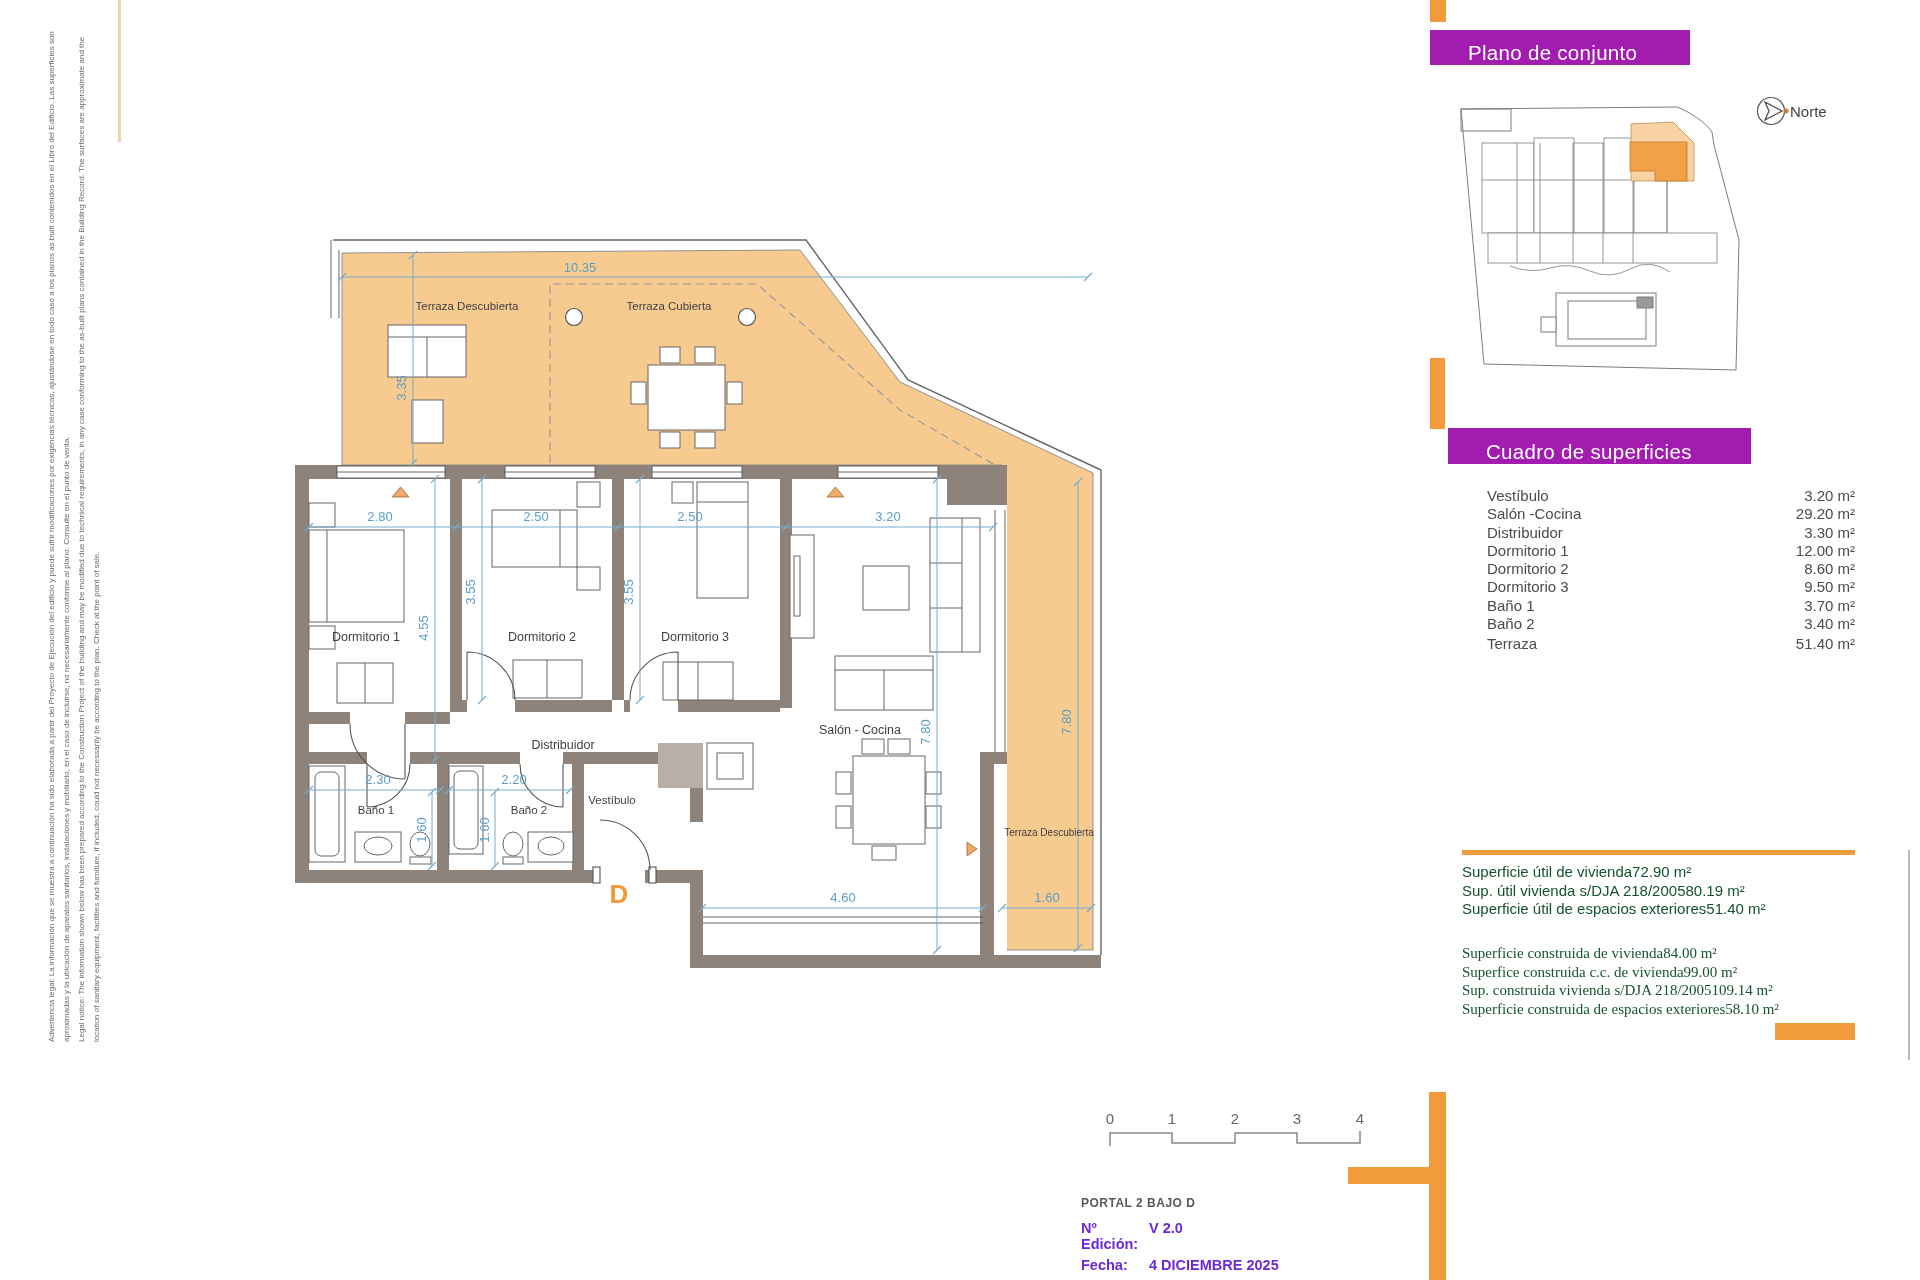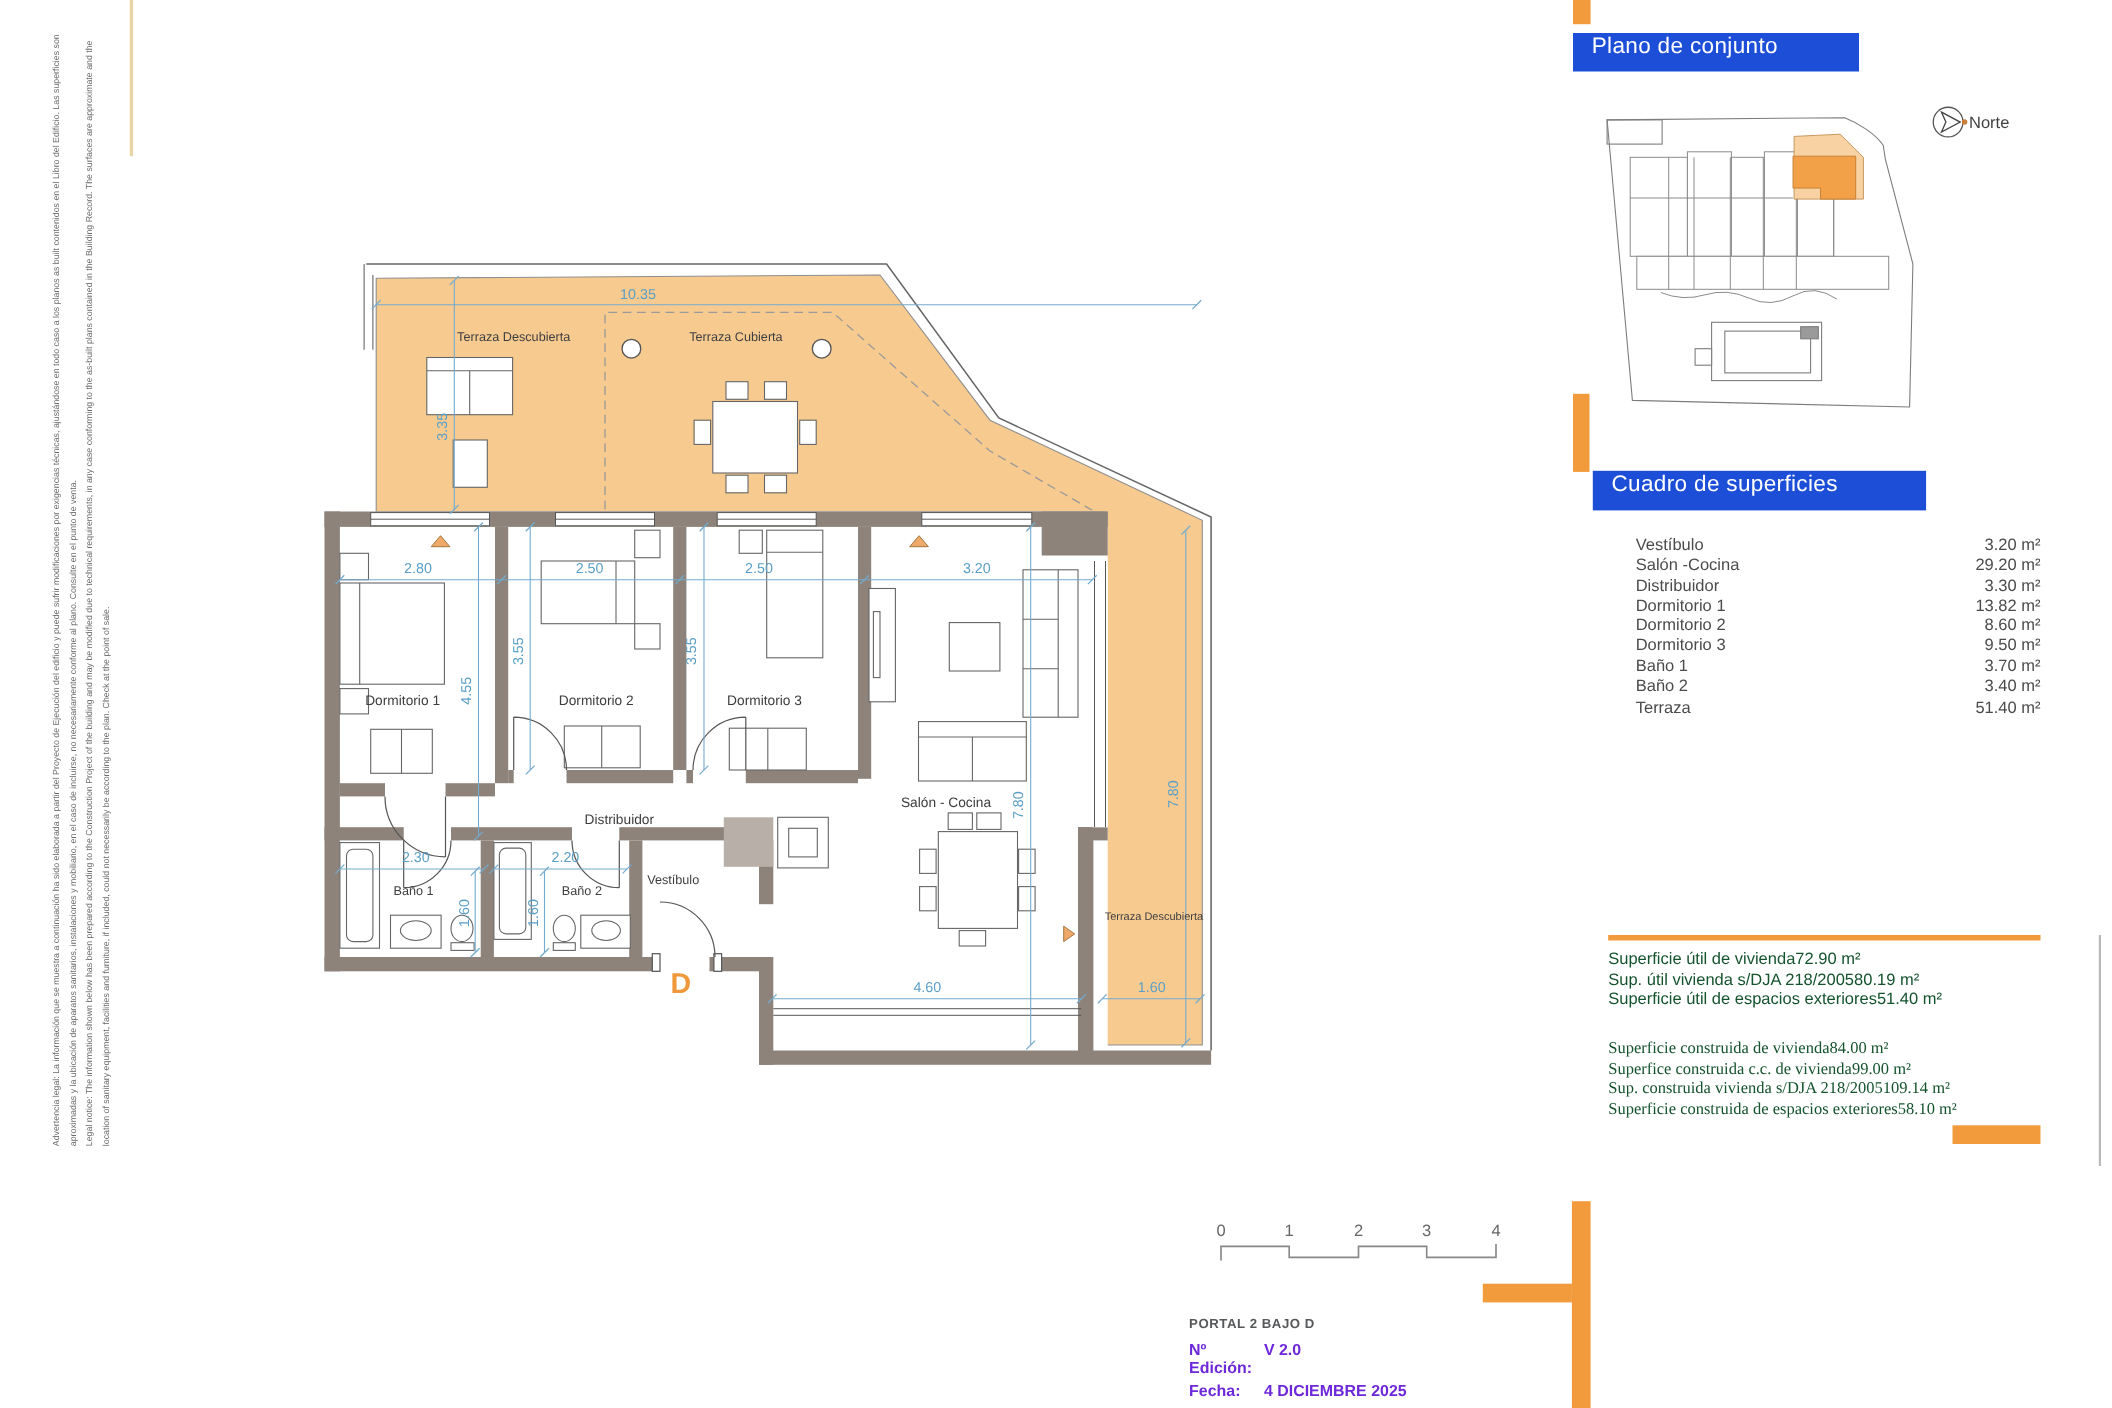--- a/index.html
+++ b/index.html
@@ -9,8 +9,8 @@
   .legal{position:absolute;transform:rotate(-90deg);transform-origin:0 0;
          font-size:8px;line-height:15px;color:#6a6a6a;white-space:nowrap;}
   .accent{background:#F29B3D;}
-  .hdr{position:absolute;background:#1d4ed8;color:#fff;display:flex;align-items:flex-start;
-       padding-left:17px;box-sizing:border-box;font-size:20.5px;letter-spacing:.3px;}
+  .hdr{position:absolute;background:#a21caf;color:#fff;display:flex;align-items:flex-end;
+       padding-left:38px;box-sizing:border-box;font-size:20.5px;letter-spacing:.3px;}
   .trow{display:flex;justify-content:space-between;height:18.3px;font-size:15px;color:#4B4B4D;}
   .srow{display:flex;justify-content:flex-start;height:18.6px;font-size:15px;color:#14532d;}
   .tb-title{font-size:12px;font-weight:bold;color:#57585A;letter-spacing:.5px;margin-bottom:10px;}

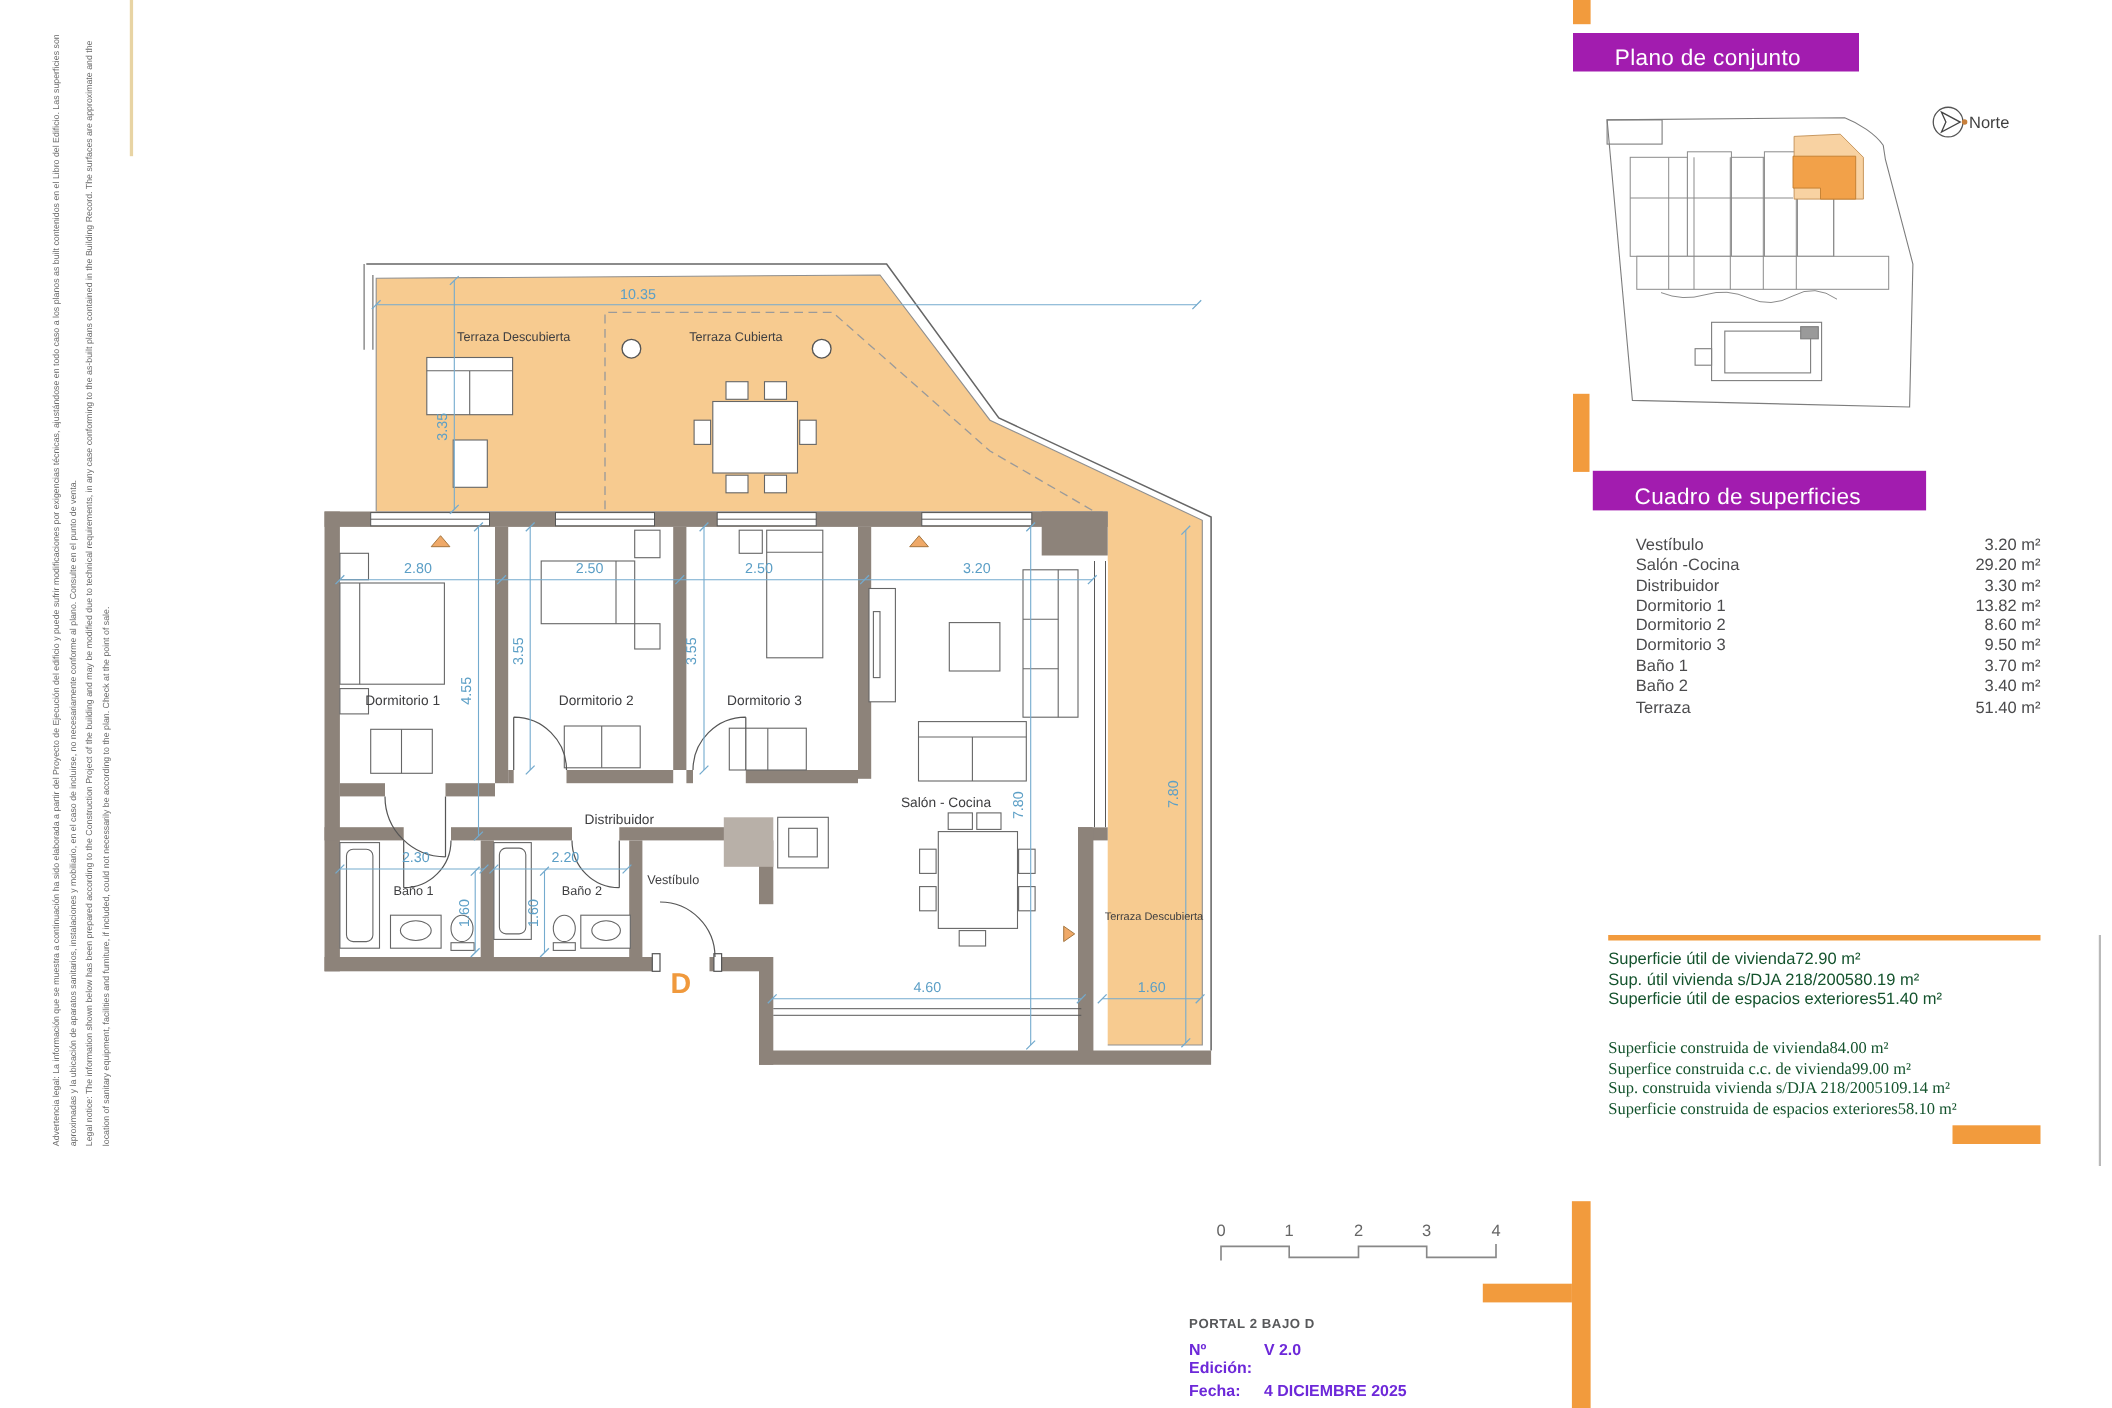--- a/index.html
+++ b/index.html
@@ -289,7 +289,7 @@
       </div>
     <div class="trow">
         <span>Dormitorio 1</span>
-        <span>13.82 m²</span>
+        <span>12.00 m²</span>
       </div>
     <div class="trow">
         <span>Dormitorio 2</span>

